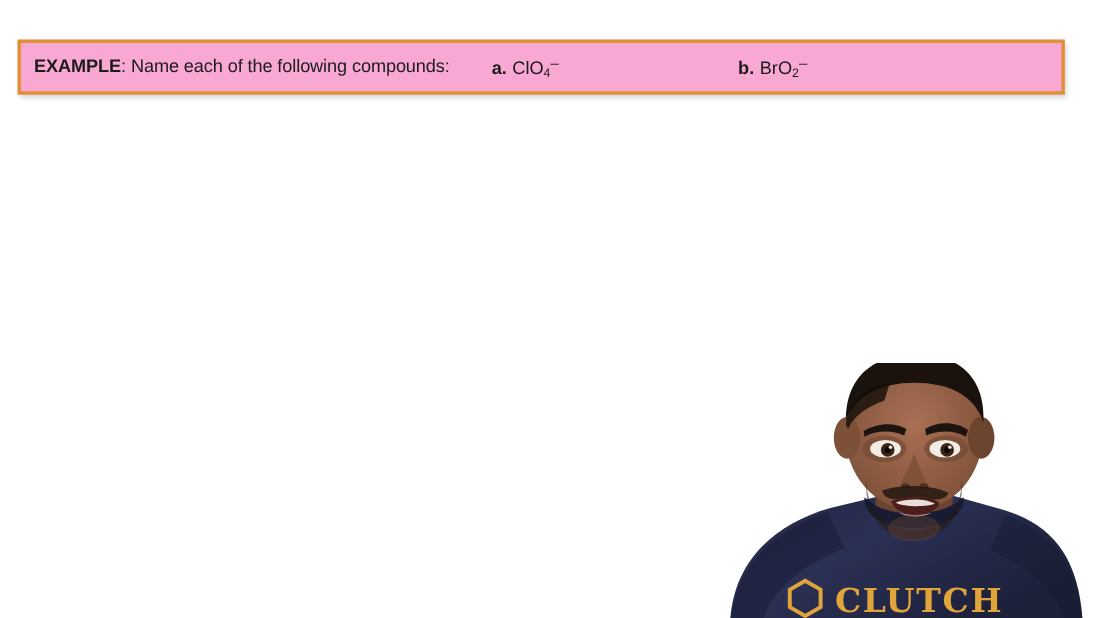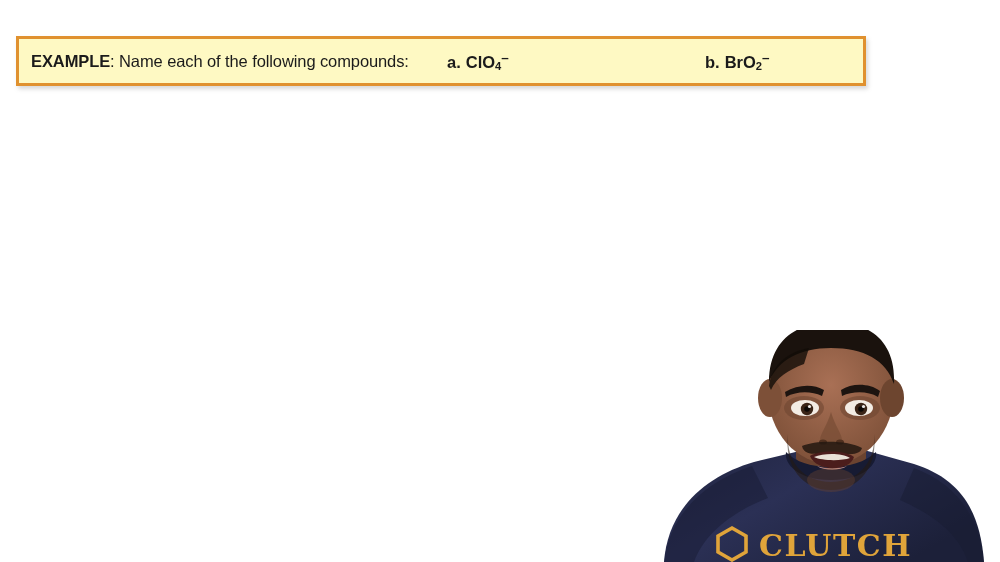--- a/index.html
+++ b/index.html
@@ -26,10 +26,10 @@
     position: absolute;
     left: 16px;
     top: 36px;
-    width: 850px;
+    width: 952px;
     height: 50px;
     box-sizing: border-box;
-    background: #fef9c3;
+    background: #f9a8d4;
     border: 3px solid #e0912f;
     box-shadow: 2px 3px 4px rgba(120,120,120,0.28);
     display: flex;

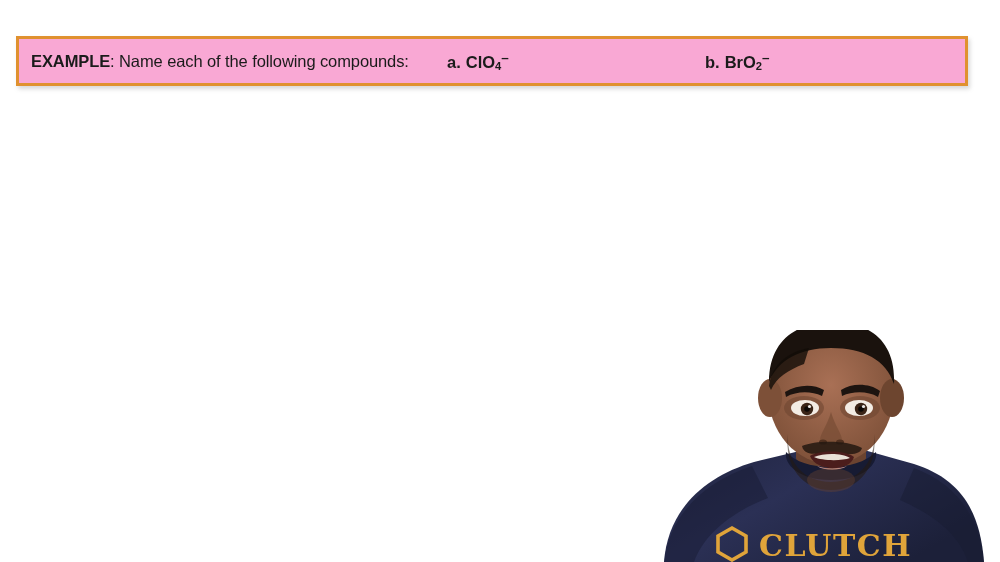--- a/index.html
+++ b/index.html
@@ -75,7 +75,7 @@
     margin-right: 5px;
   }
   .formula {
-    font-weight: bold;
+    font-weight: normal;
   }
   .formula sub {
     font-size: 0.68em;

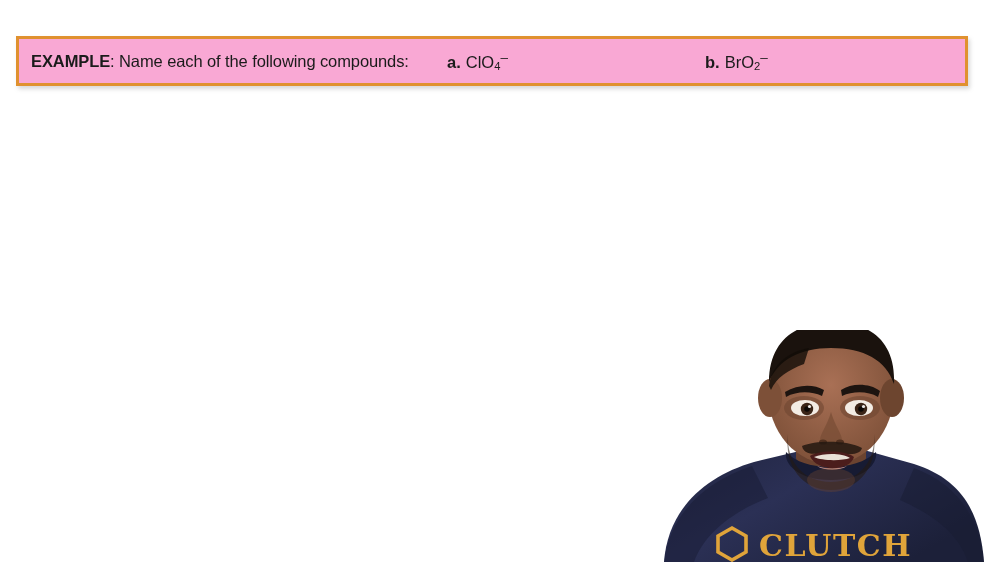--- a/index.html
+++ b/index.html
@@ -68,7 +68,7 @@
     white-space: nowrap;
   }
   .item-a { left: 428px; }
-  .item-b { left: 652px; margin-left: 34px; }
+  .item-b { left: 652px; }
 
   .item-label {
     font-weight: bold;

